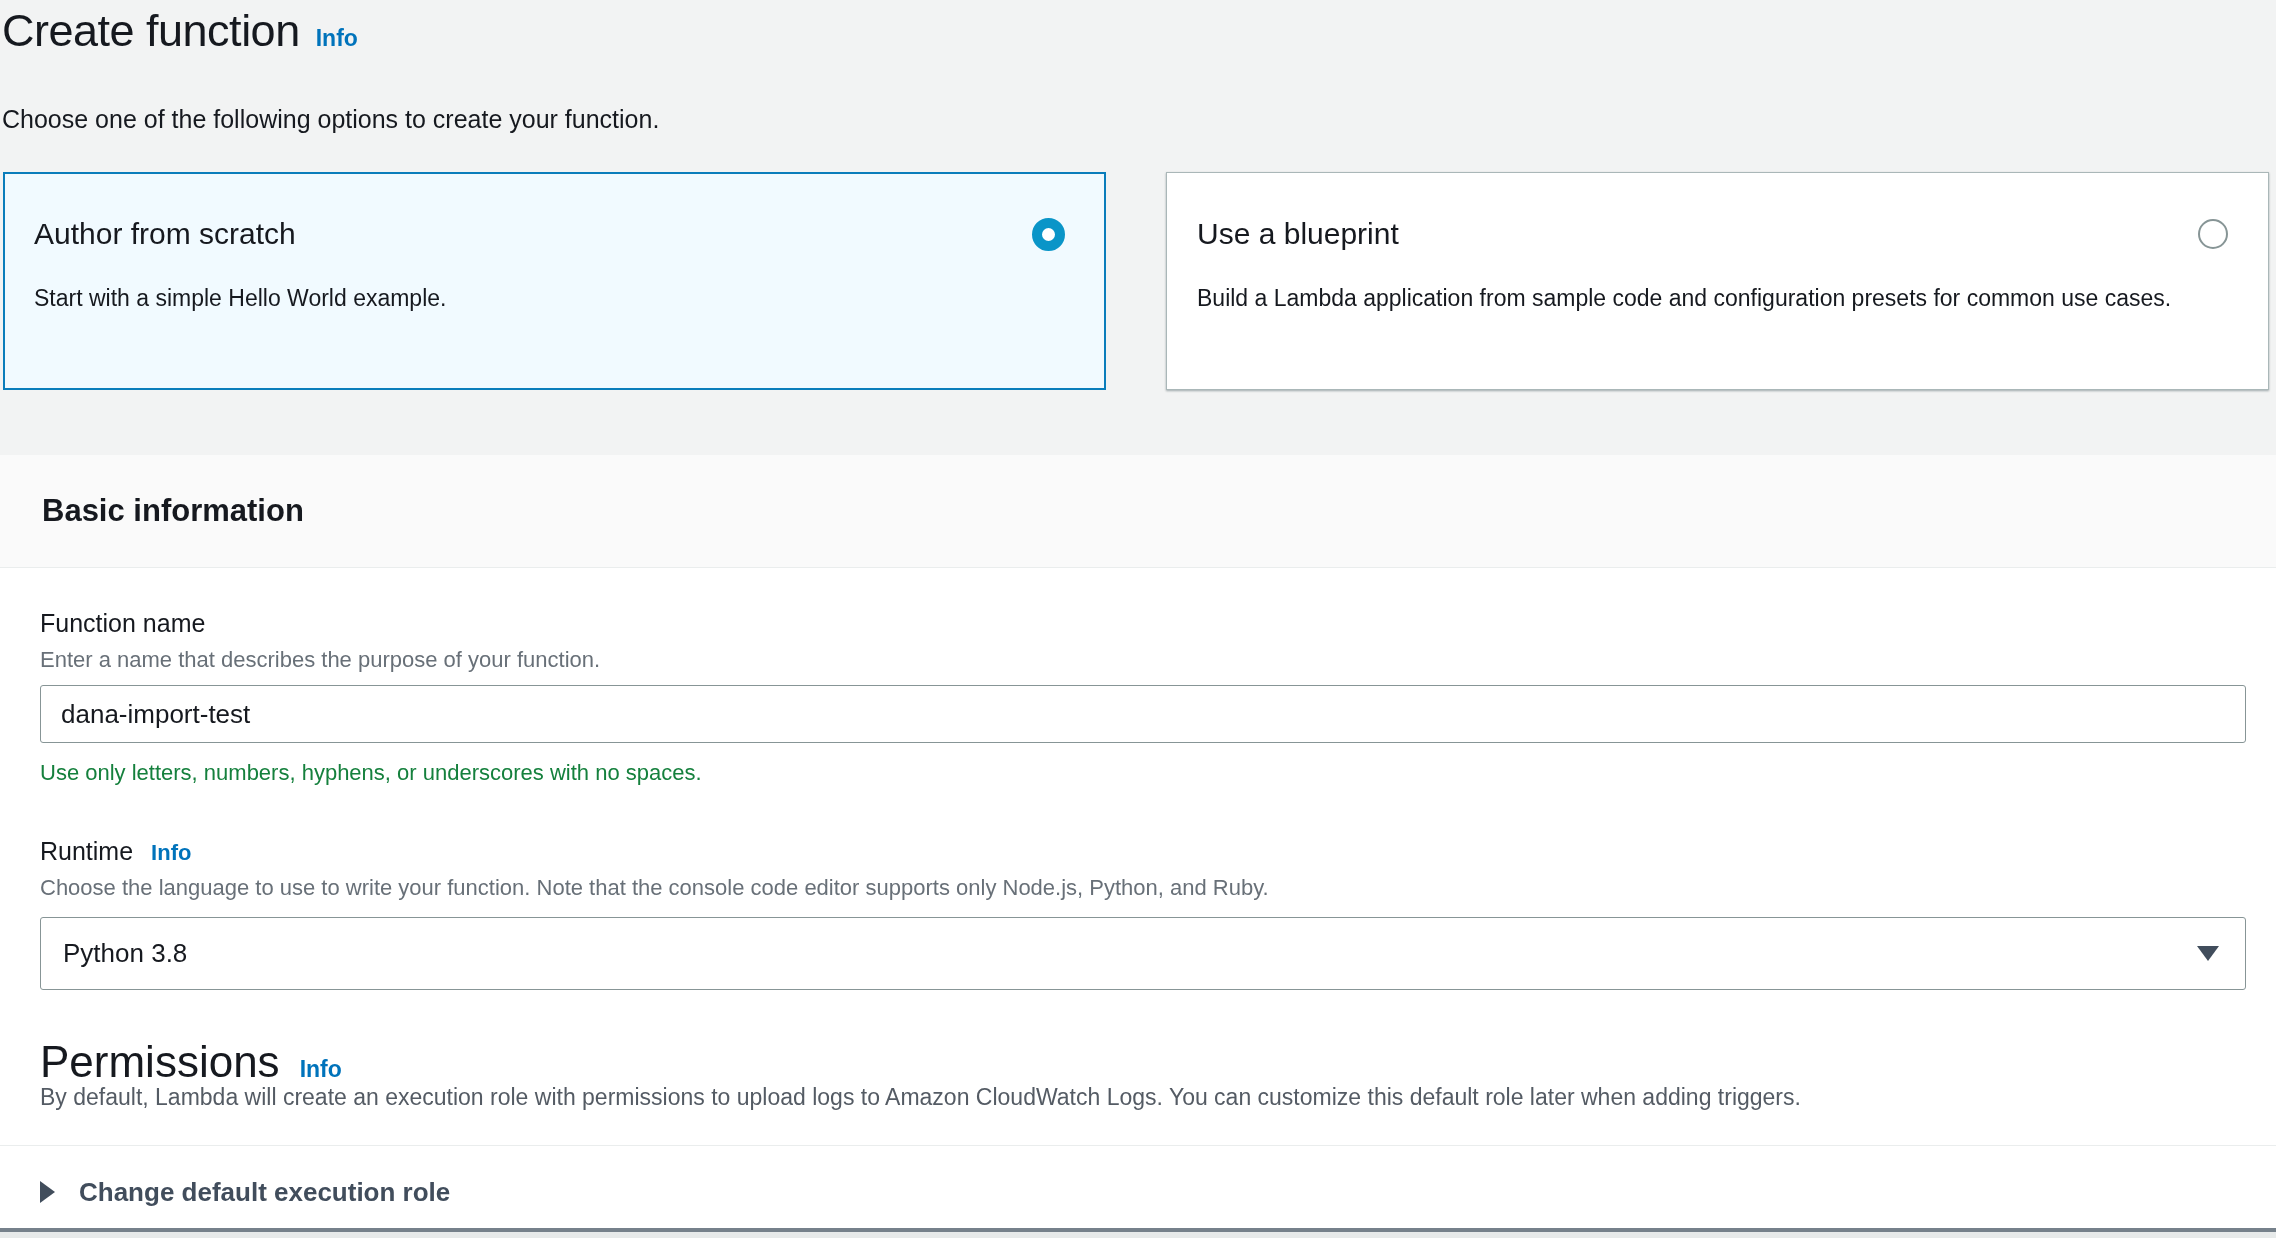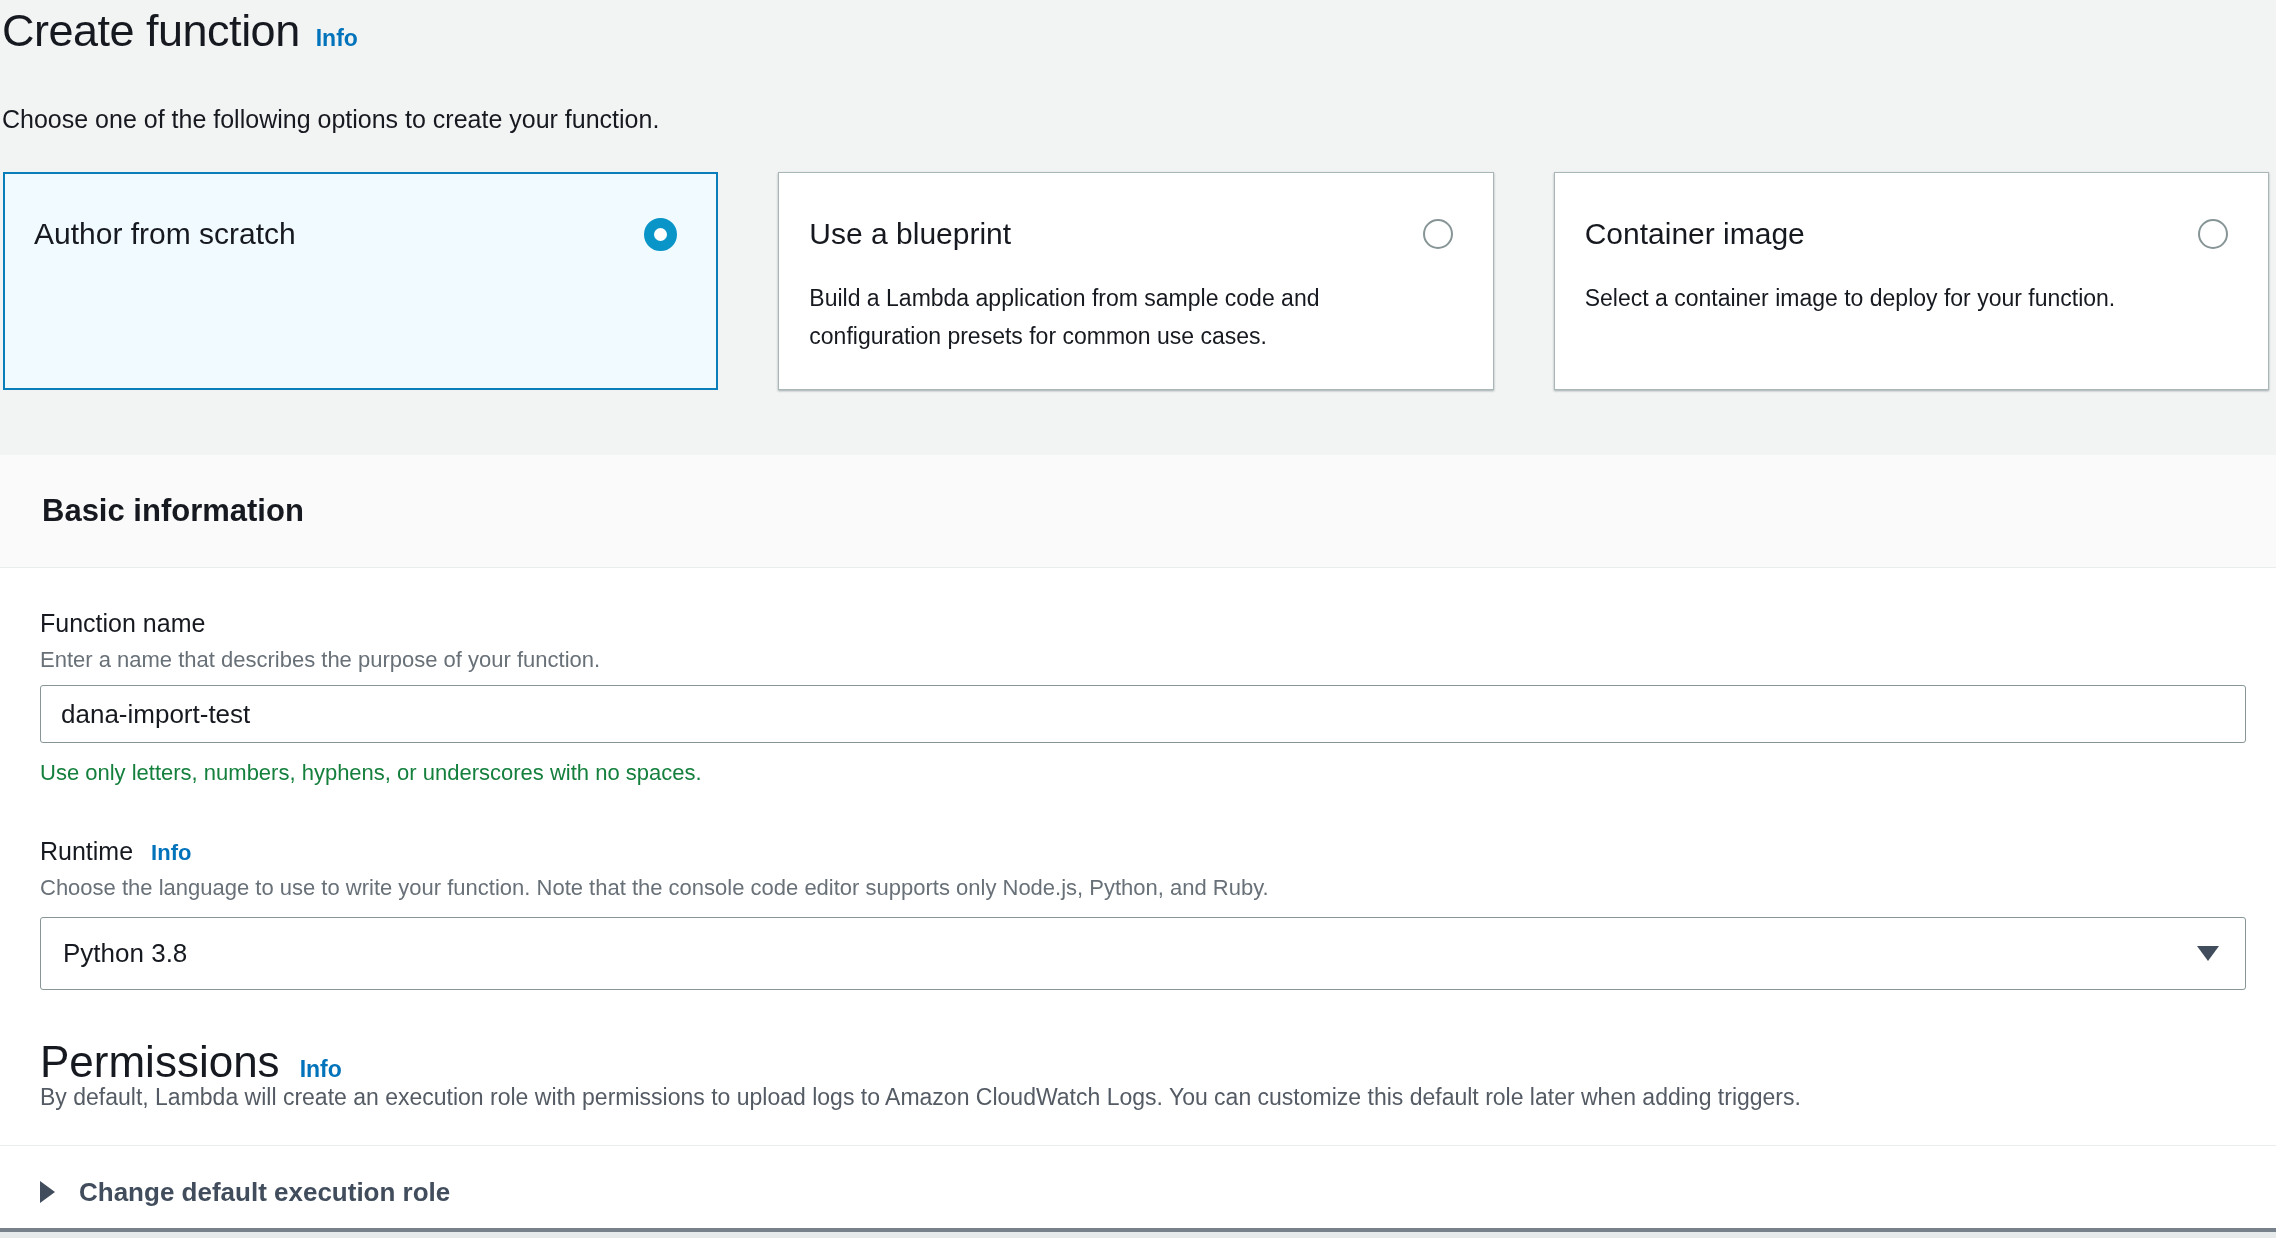--- a/index.html
+++ b/index.html
@@ -167,13 +167,6 @@
     <div class="card-desc">Build a Lambda application from sample code and configuration presets for common use cases.</div>
   </div>
 
-  <div class="card">
-    <div class="card-top">
-      <div class="card-title">Container image</div>
-      <div class="radio"></div>
-    </div>
-    <div class="card-desc">Select a container image to deploy for your function.</div>
-  </div>
 </div>
 
 <div class="panel">

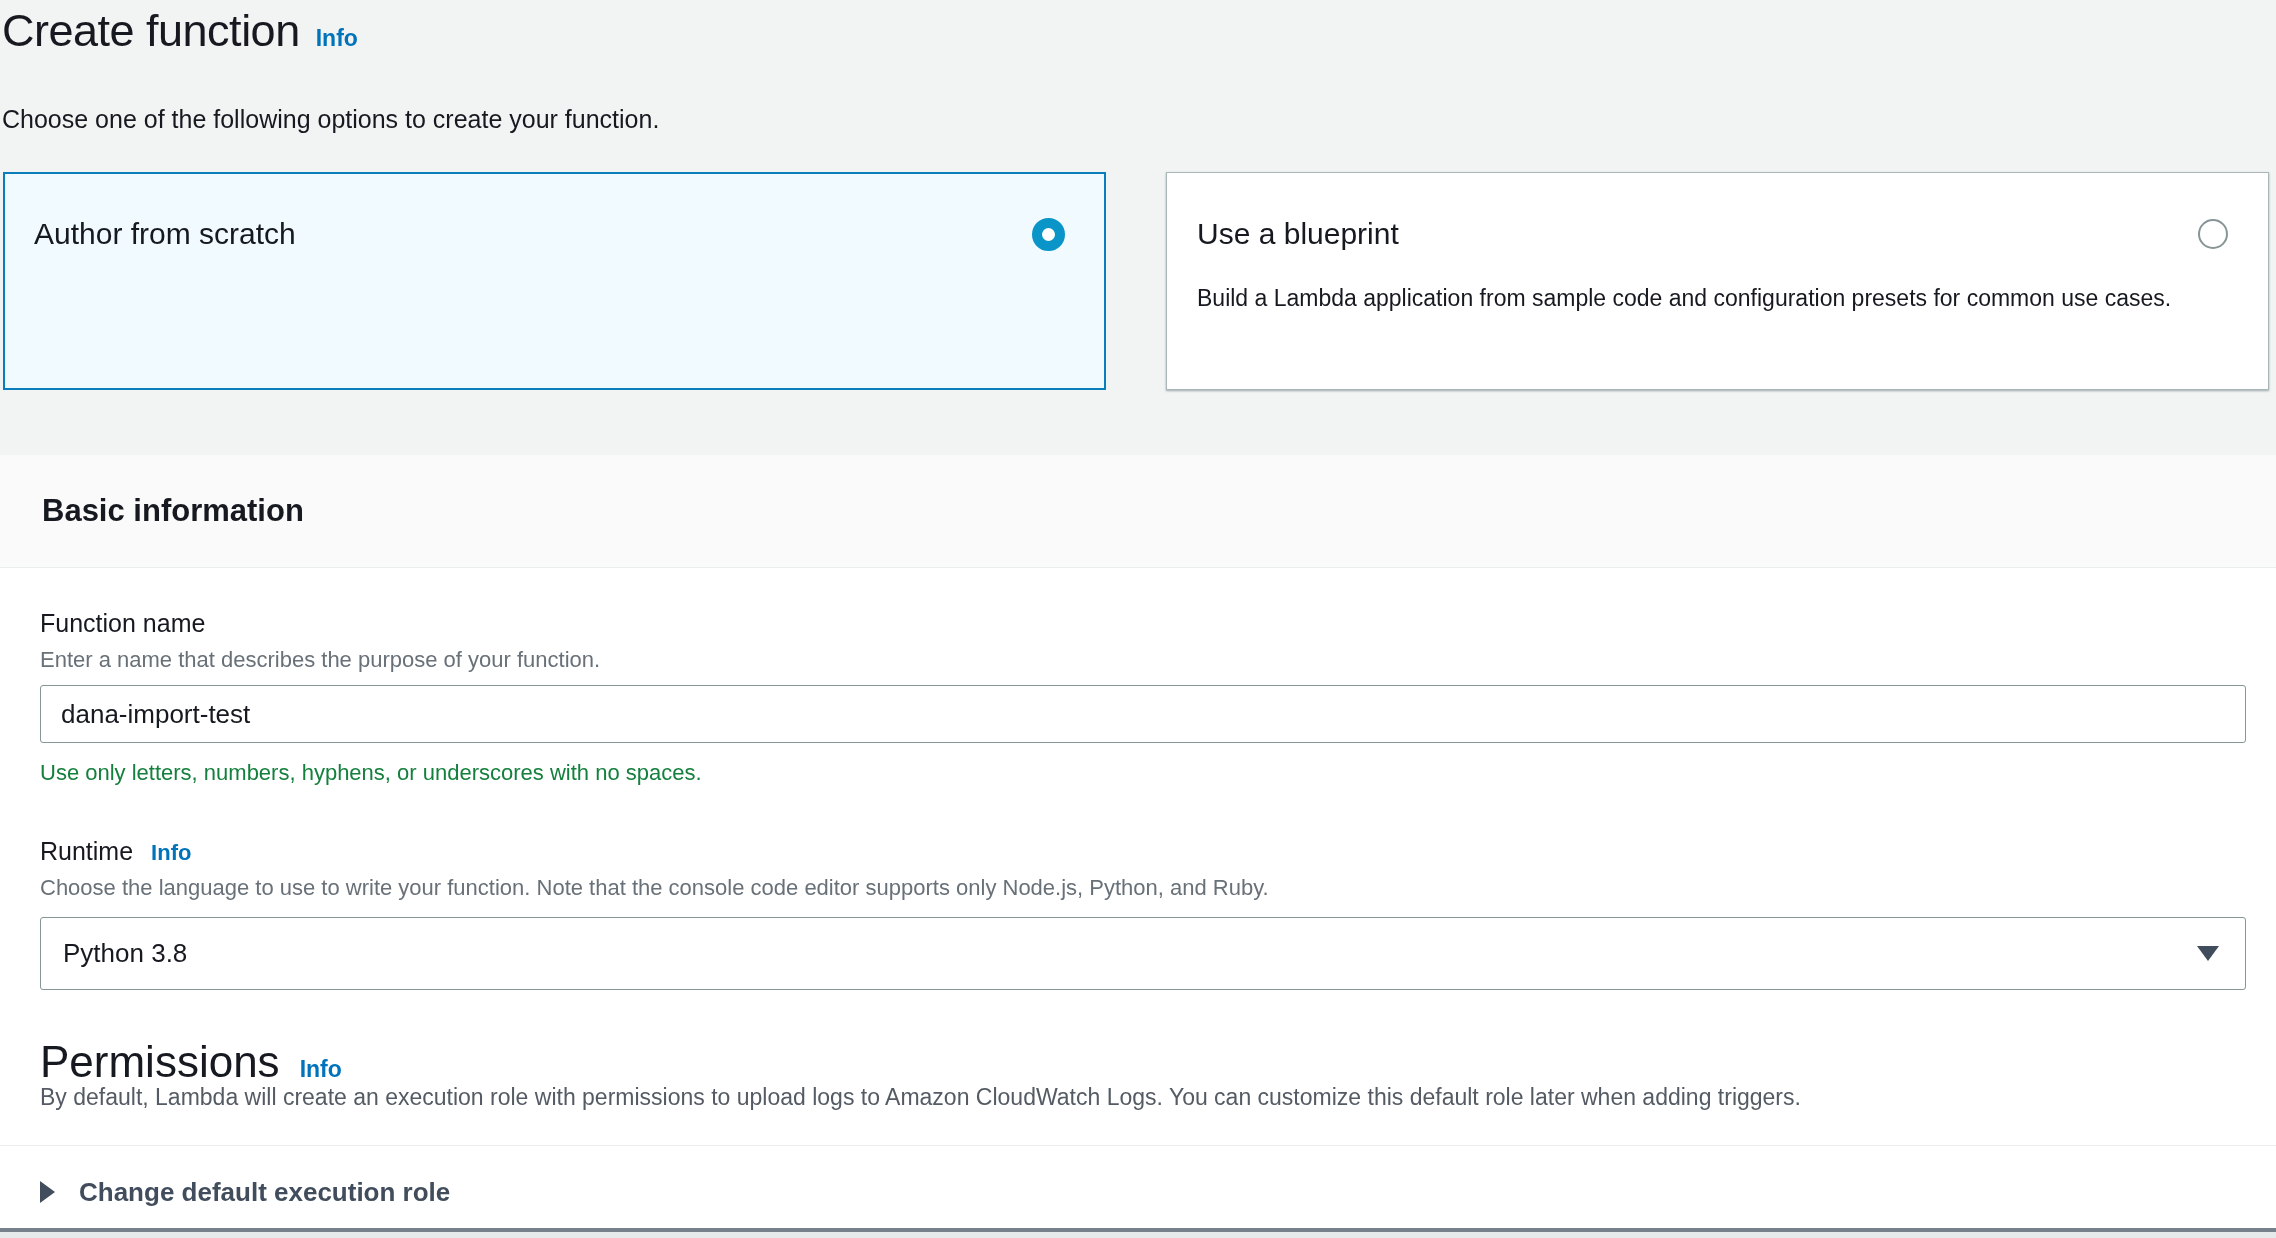--- a/index.html
+++ b/index.html
@@ -157,6 +157,7 @@
       <div class="card-title">Author from scratch</div>
       <div class="radio checked"></div>
     </div>
+    <div class="card-desc">Start with a simple Hello World example.</div>
   </div>
 
   <div class="card">

